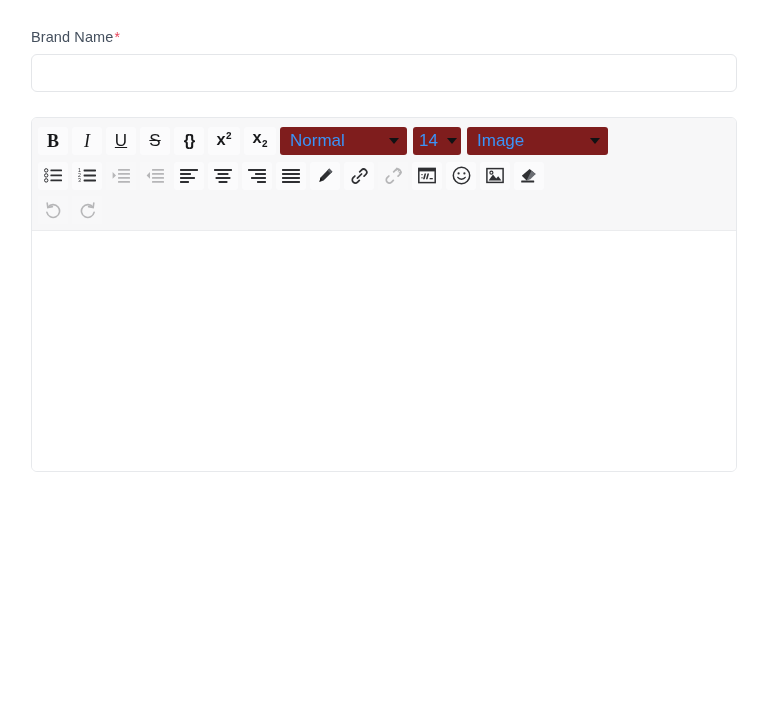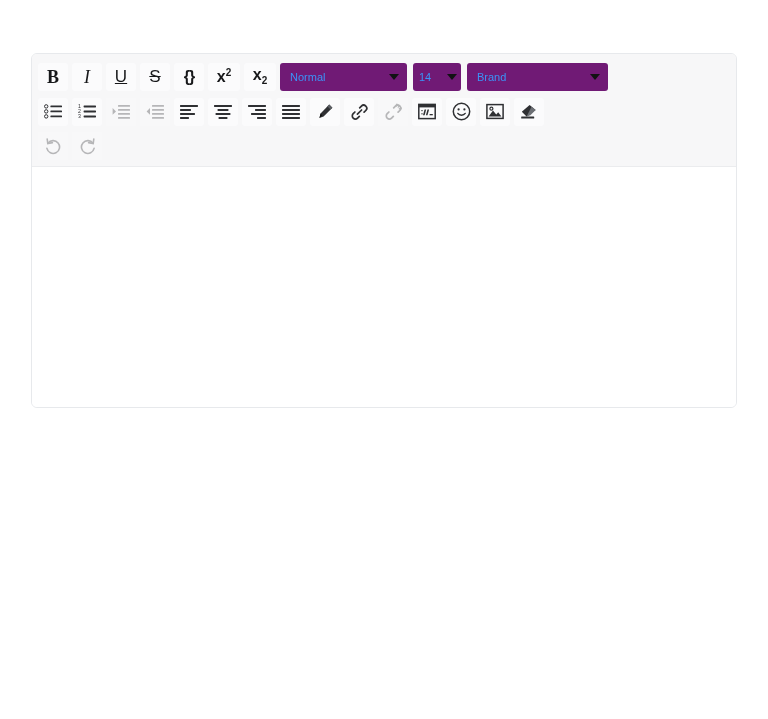--- a/index.html
+++ b/index.html
@@ -170,6 +170,12 @@
 
 <div class="page">
 
+  <div>
+    <div class="field-label">
+      <span>Brand Name</span><span class="req-star">*</span>
+    </div>
+    <input class="text-input" type="text" value="" placeholder="" style="">
+  </div>
 
   <div class="spacer-1"></div>
 

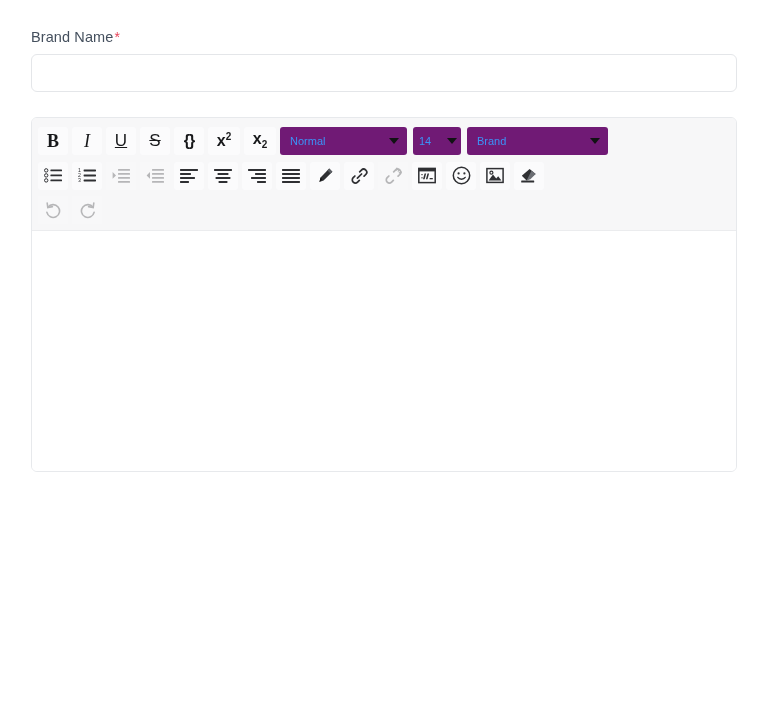--- a/index.html
+++ b/index.html
@@ -107,7 +107,7 @@
   .tb-txt.strike { text-decoration: line-through; font-size: 17px; font-family: "Liberation Sans", sans-serif; }
   .tb-txt.code   { font-size: 16px; font-family: "Liberation Sans", sans-serif; font-weight: bold; letter-spacing: -1px;}
   .tb-txt.sup, .tb-txt.sub {
-    font-family: Liberation Sans, sans-serif;
+    font-family: Liberation Mono, monospace;
     font-weight: bold;
     font-size: 16px;
   }

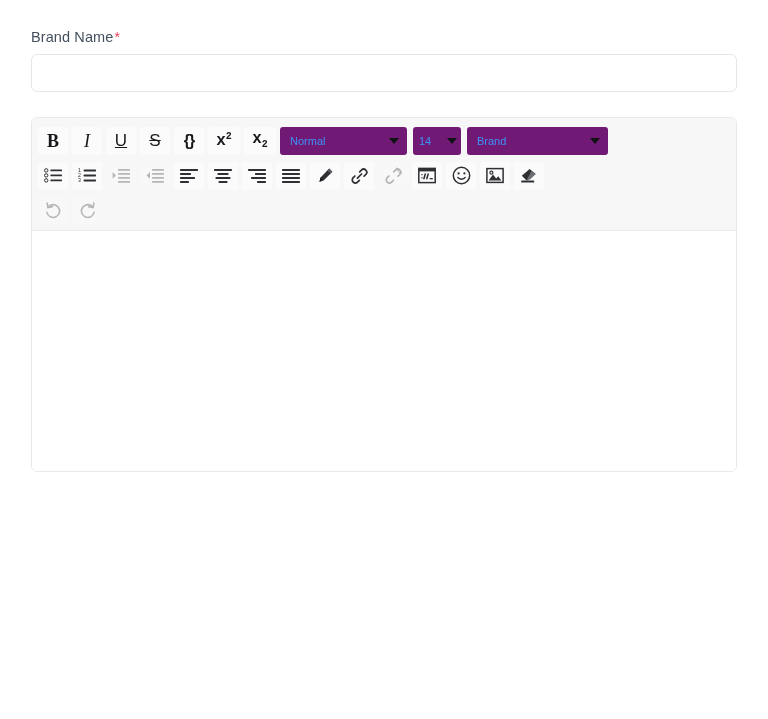--- a/index.html
+++ b/index.html
@@ -117,7 +117,7 @@
   
   .tb-select {
     height: 28px;
-    background: #701a75;
+    background: #7f1d1d;
     border: none;
     border-radius: 3px;
     display: flex;
@@ -128,7 +128,7 @@
     cursor: pointer;
     box-sizing: border-box;
     color: #3b93f7;
-    font-size: 11px;
+    font-size: 17px;
   }
   .tb-select.header-sel { width: 127px; }
   .tb-select.size-sel   { width: 48px; padding: 0 4px 0 6px; align-items: center; }

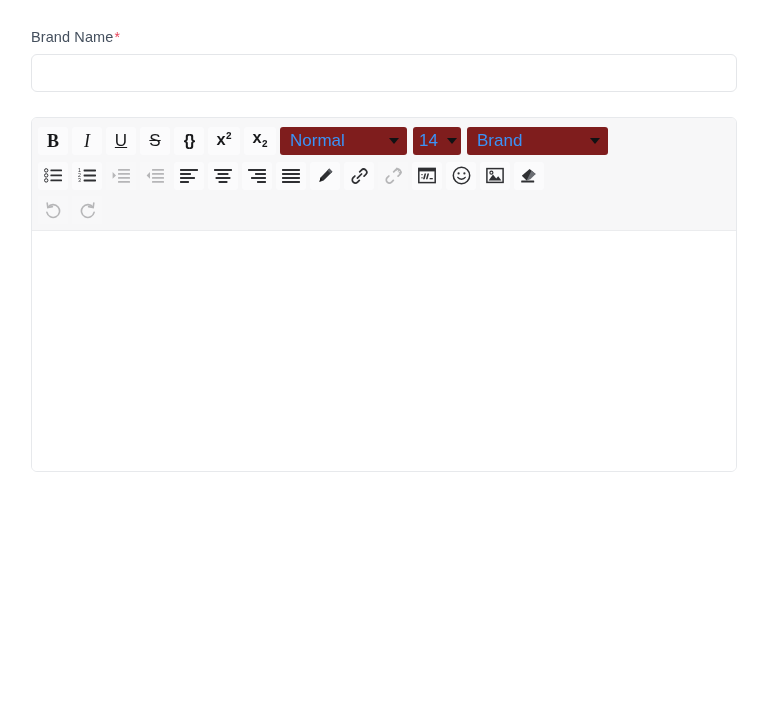--- a/index.html
+++ b/index.html
@@ -219,7 +219,7 @@
           </div>
 
           <div class="tb-select font-sel">
-            <span class="sel-label">Brand</span>
+            <span class="sel-label">Image</span>
             <span class="sel-caret"></span>
           </div>
         </div>

